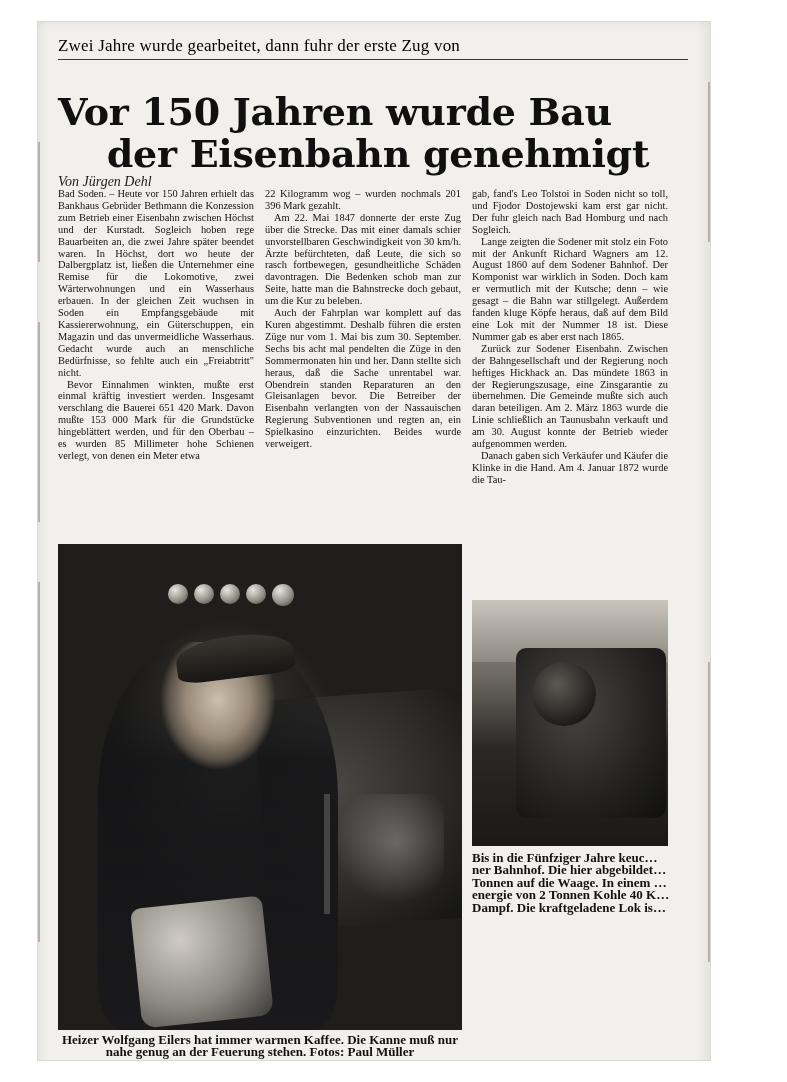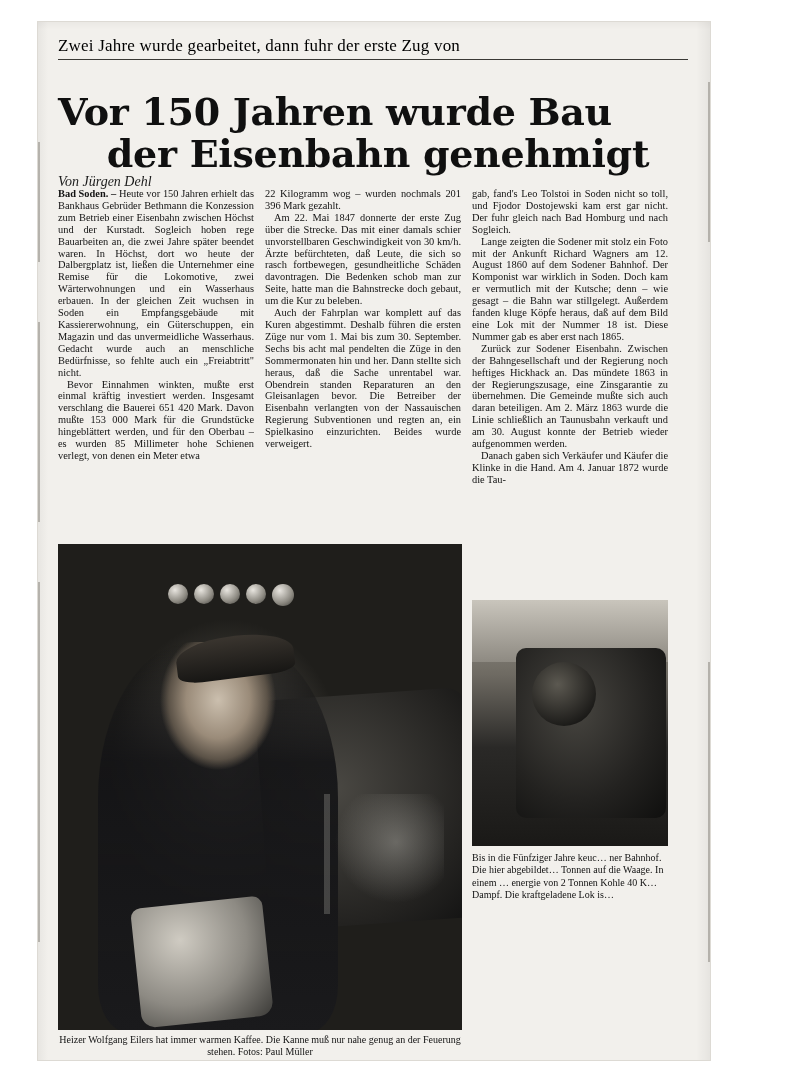--- a/index.html
+++ b/index.html
@@ -108,7 +108,7 @@
     text-indent: 9px;
   }
   .col p.first { text-indent: 0; }
-  .col .lead { font-weight: bold; }
+  .col .lead { font-weight: normal; }
 
   #col1 { left: 20px;  top: 166px; width: 196px; }
   #col2 { left: 227px; top: 166px; width: 196px; }

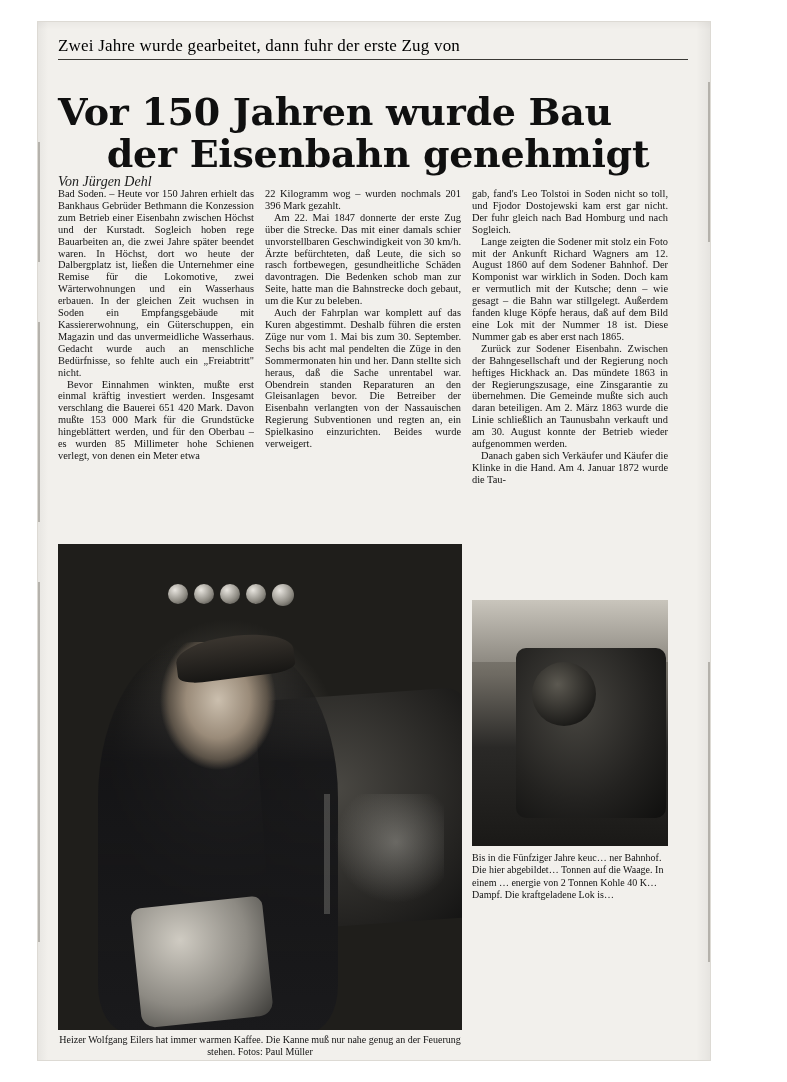--- a/index.html
+++ b/index.html
@@ -220,8 +220,8 @@
   .caption {
     position: absolute;
     font-family: "Liberation Serif", serif;
-    font-weight: normal;
-    font-size: 10px;
+    font-weight: bold;
+    font-size: 13px;
     line-height: 12.4px;
     color: #121212;
   }

